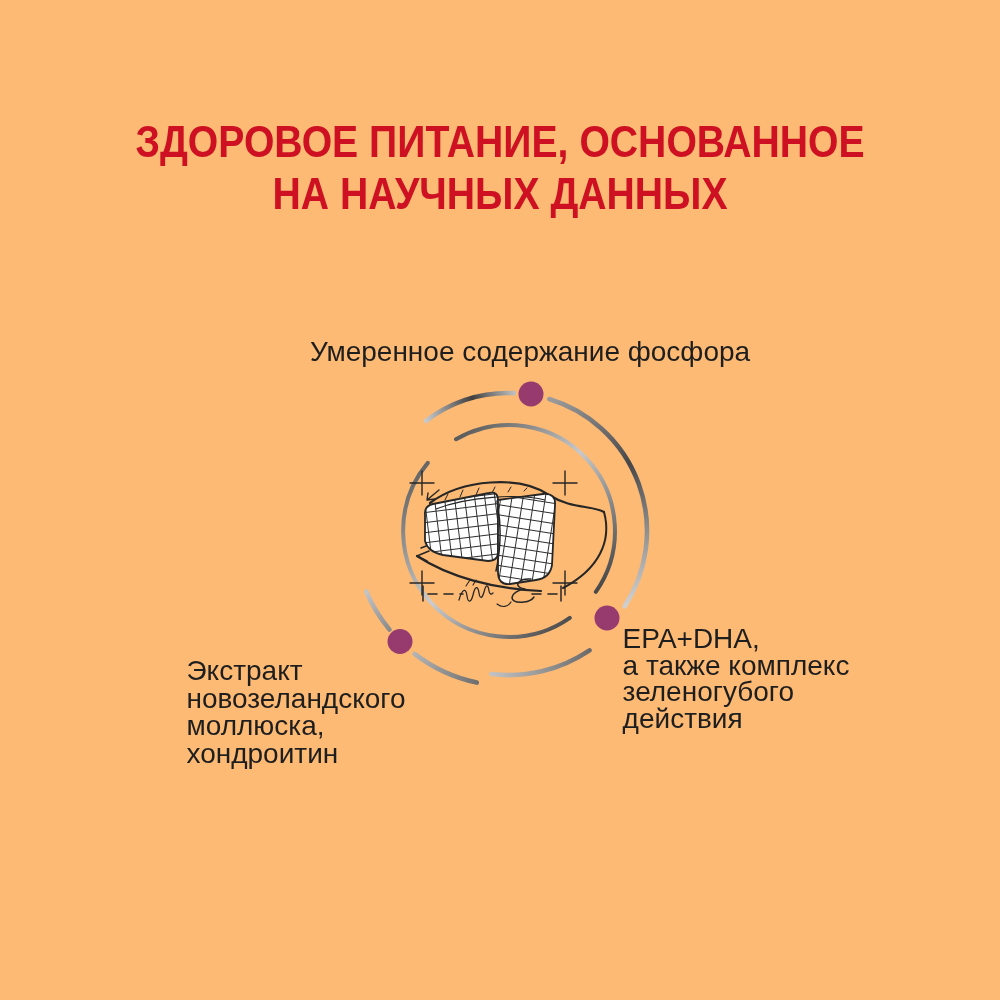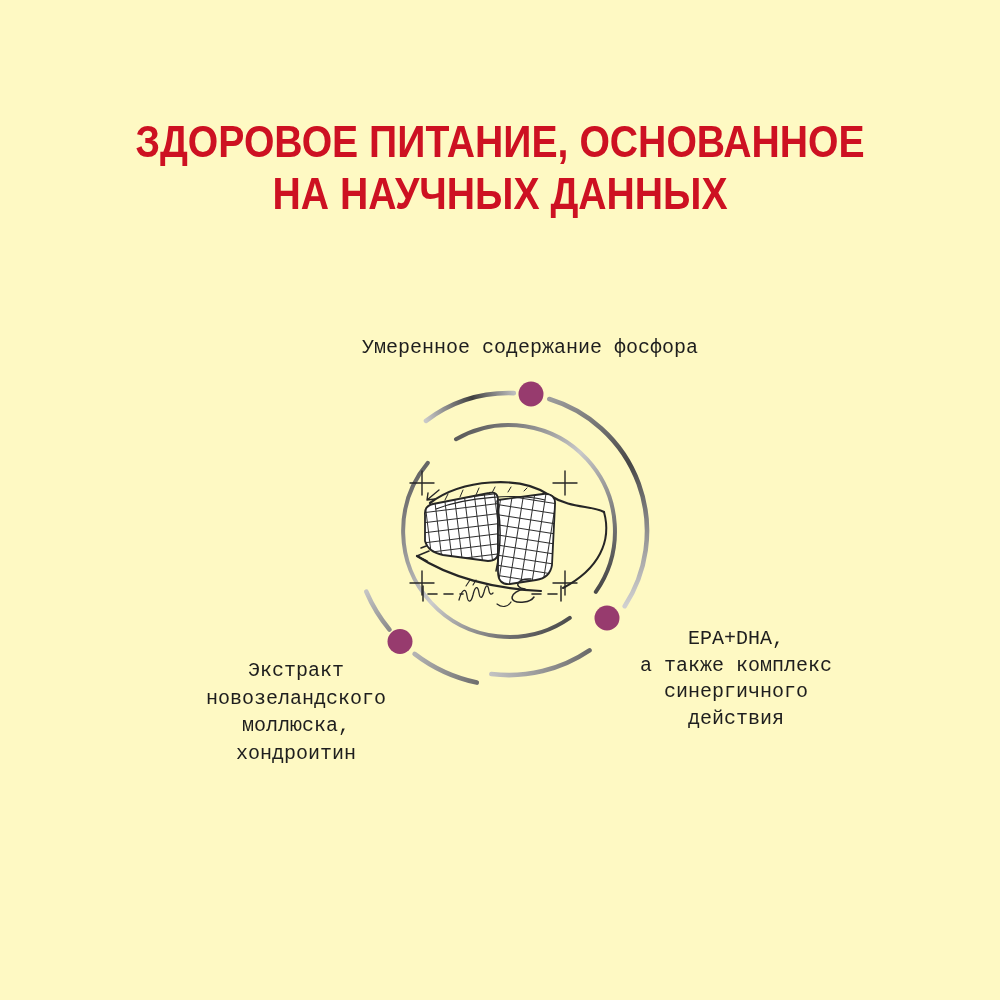--- a/index.html
+++ b/index.html
@@ -7,7 +7,7 @@
     position: relative;
     width: 1000px;
     height: 1000px;
-    background: #fef9c3;
+    background: #fdba74;
     font-family: "Liberation Sans", sans-serif;
     overflow: hidden;
   }

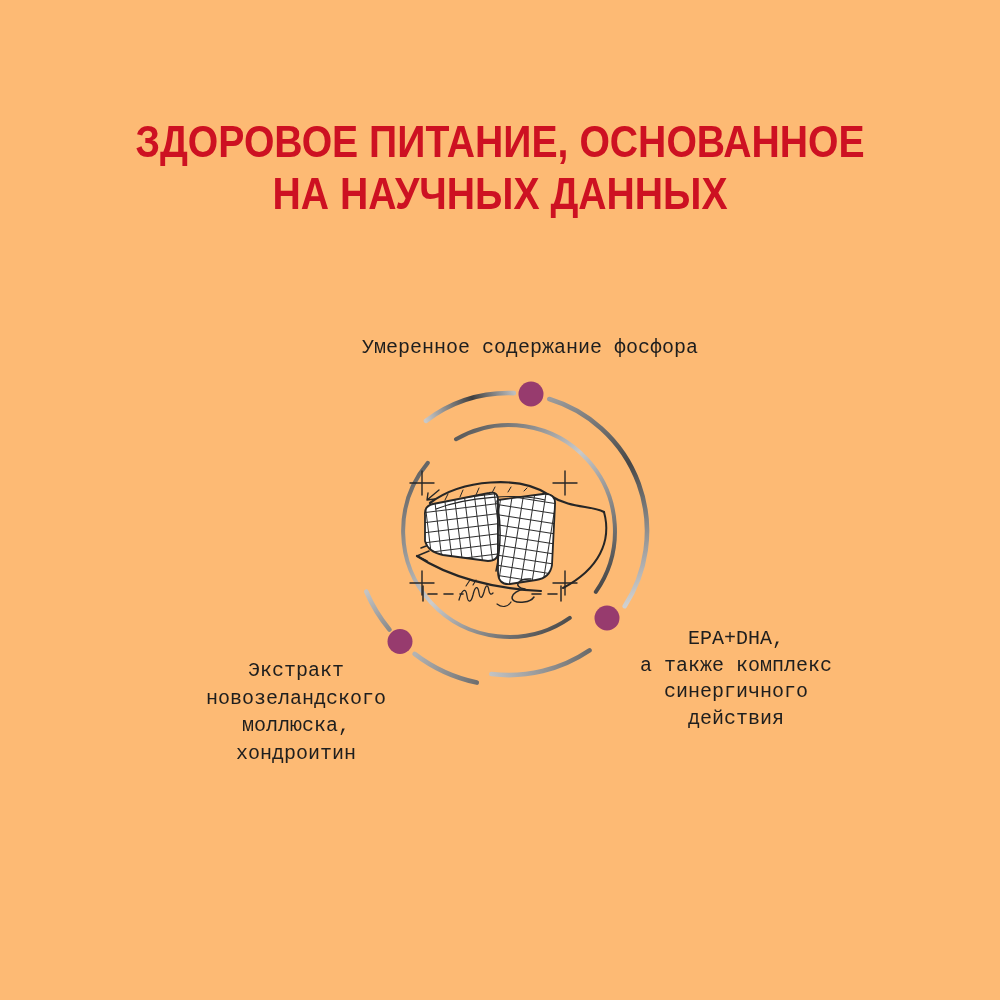--- a/index.html
+++ b/index.html
@@ -37,9 +37,8 @@
   .callout {
     position: absolute;
     color: #1E1E1E;
-    font-size: 20px;
-    text-align: center;
-    font-family: Liberation Mono, monospace;
+    font-size: 28px;
+    text-align: left;
   }
   .callout-top {
     top: 336px;

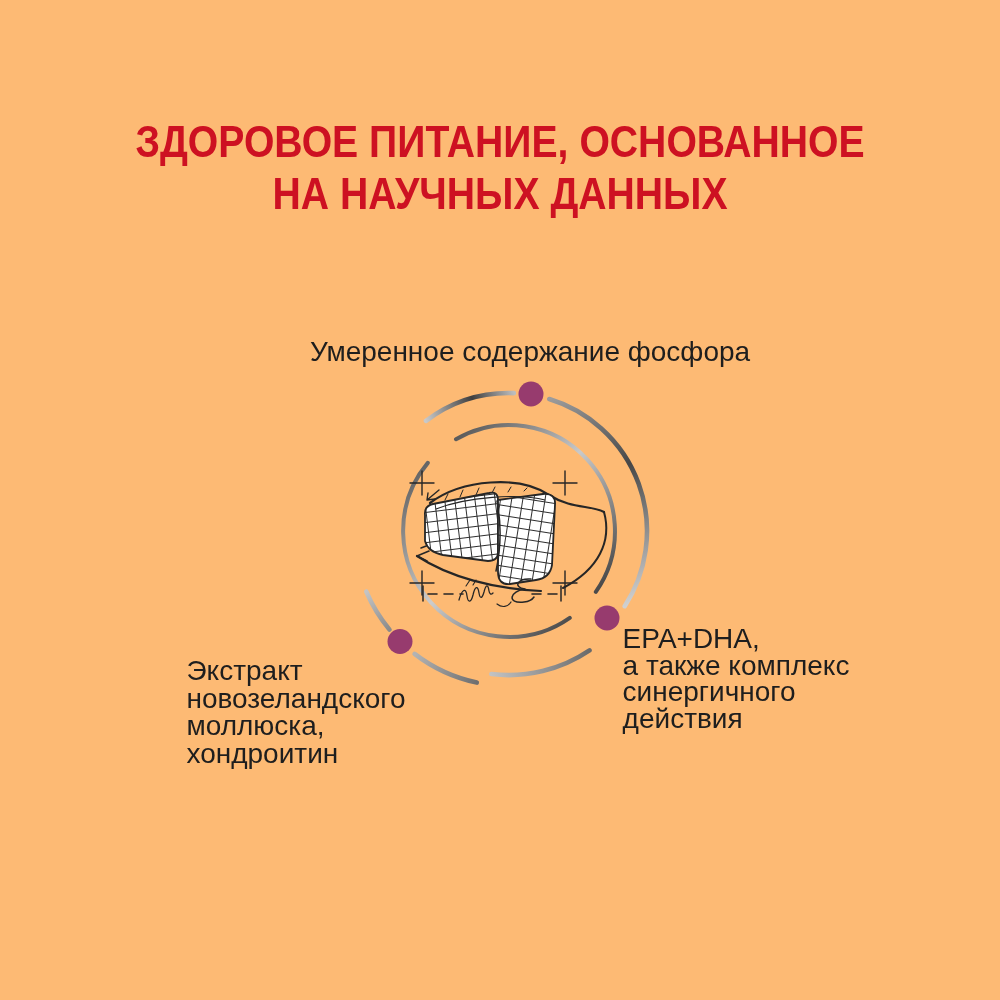--- a/index.html
+++ b/index.html
@@ -172,7 +172,7 @@
   <div class="callout callout-right">
     <div>EPA+DHA,</div>
     <div>а также комплекс</div>
-    <div>синергичного</div>
+    <div>зеленогубого</div>
     <div>действия</div>
   </div>
 

